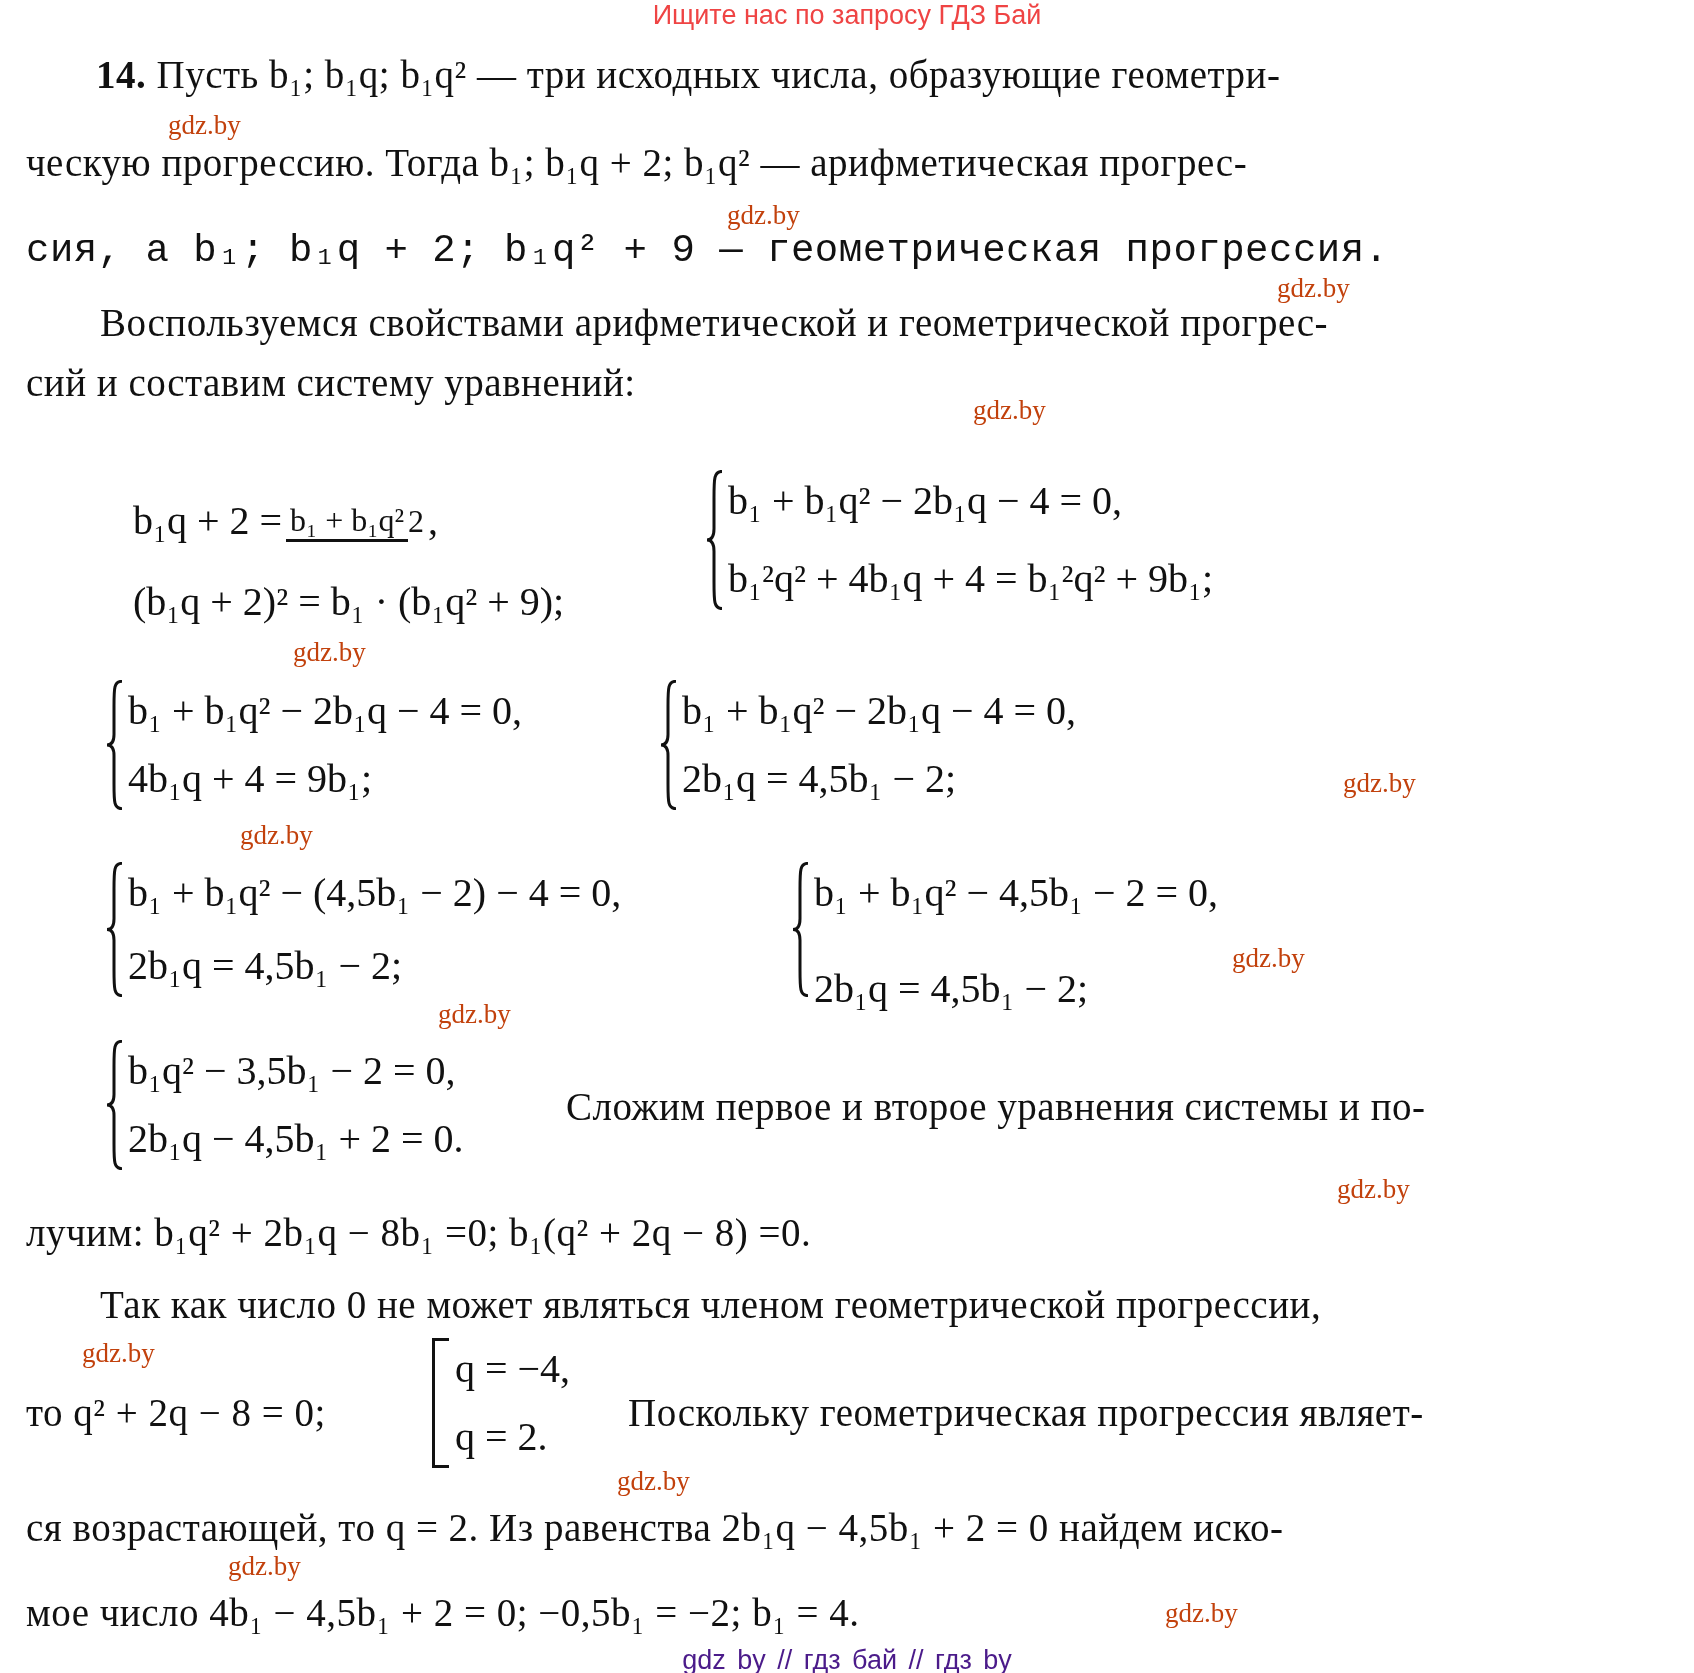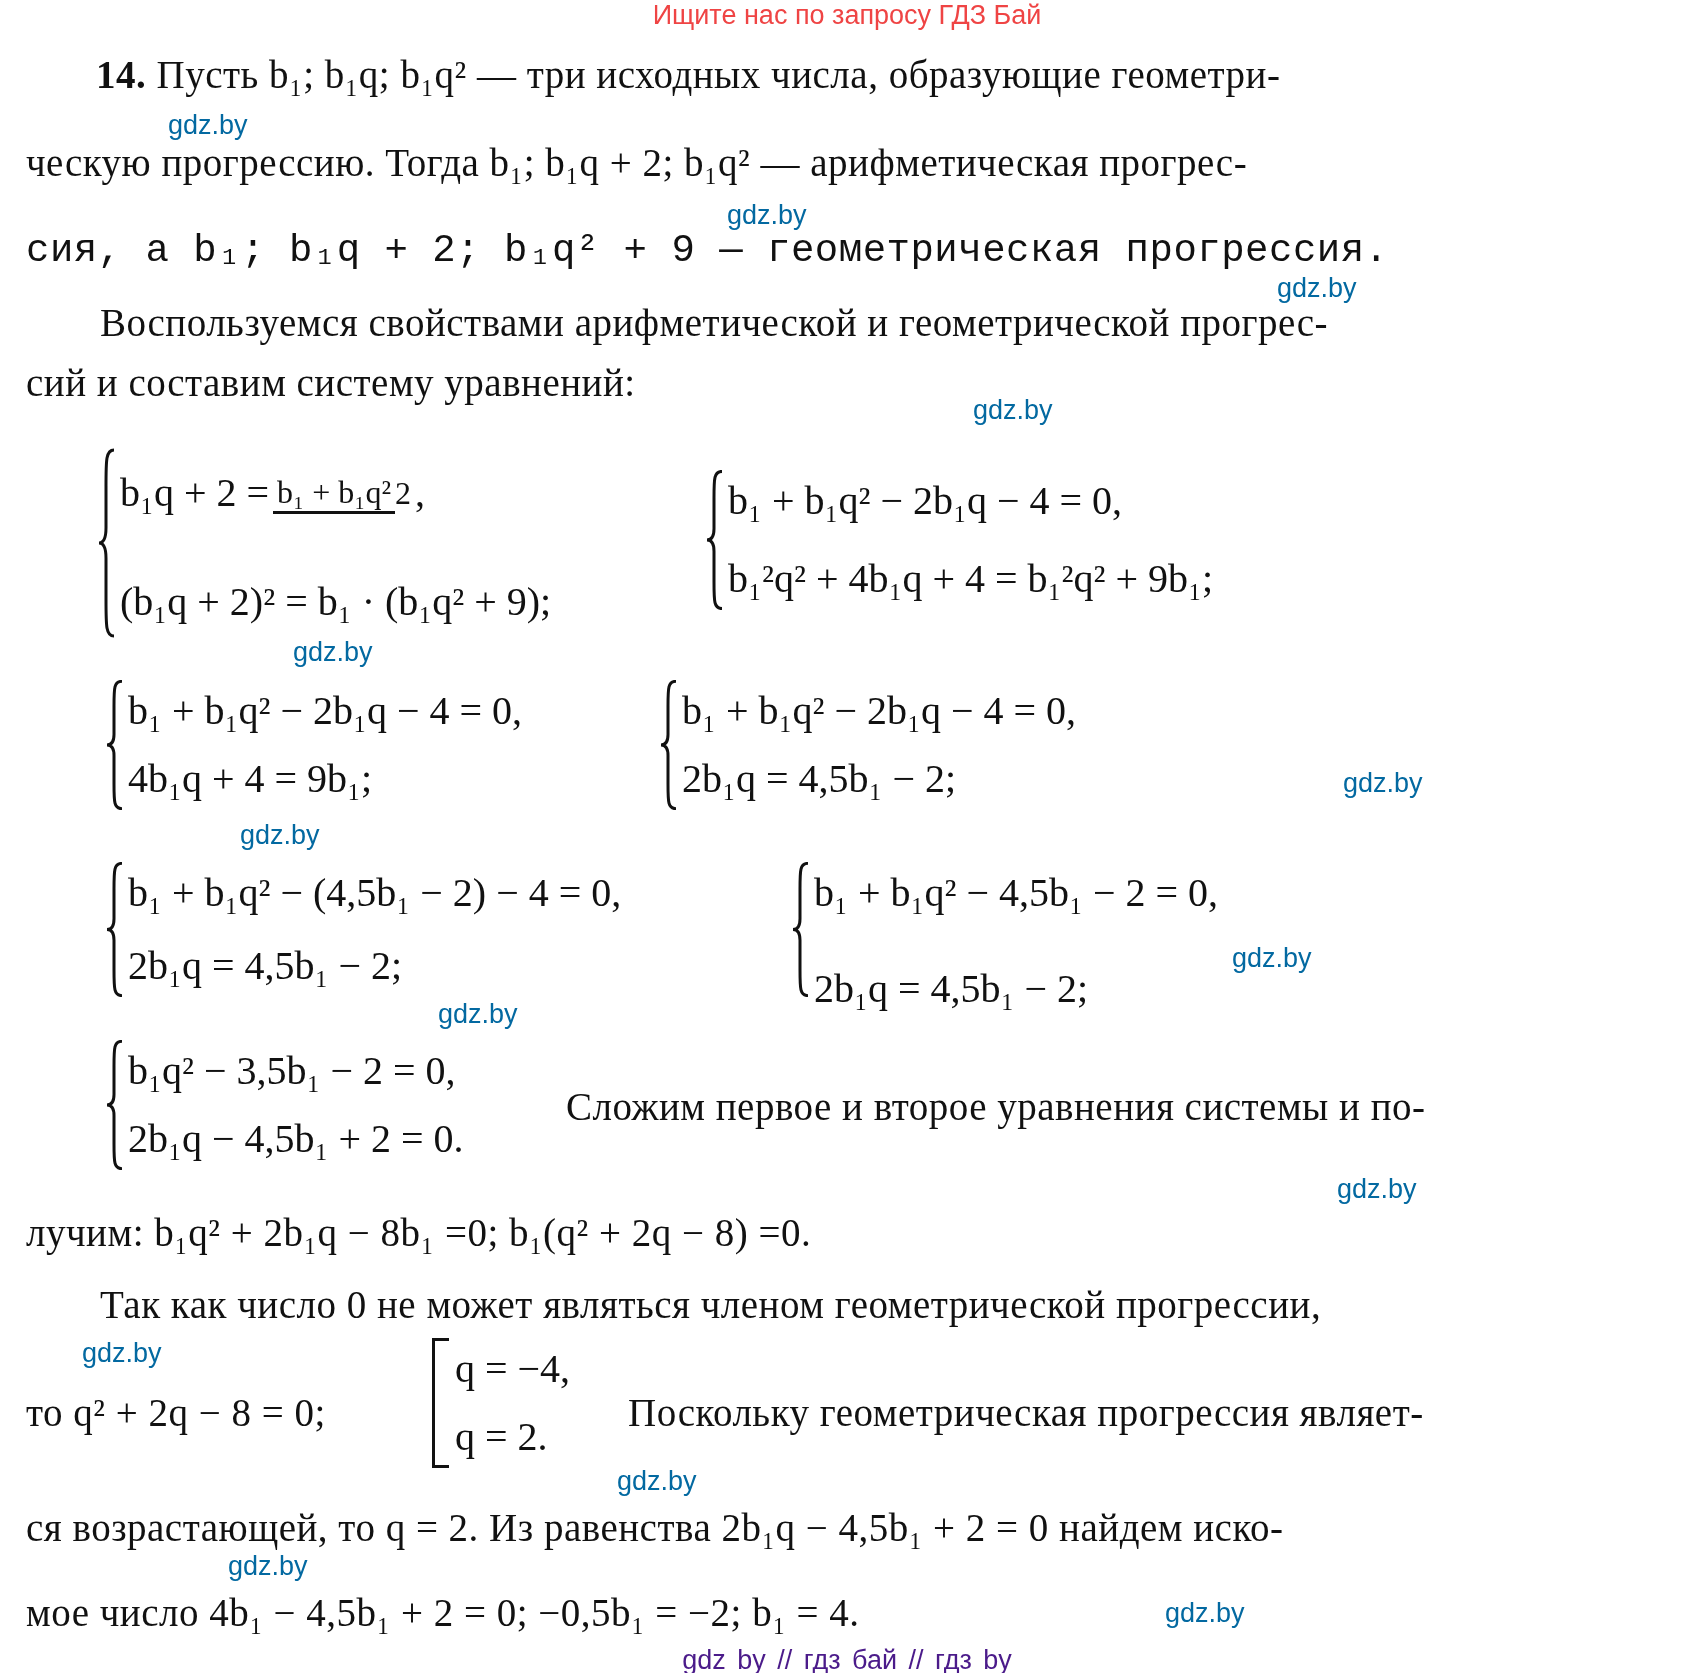--- a/index.html
+++ b/index.html
@@ -21,8 +21,8 @@
   }
   .wm {
     position: absolute; white-space: nowrap;
-    font-family: Liberation Sans, sans-serif;
-    font-size: 27px; line-height: 30px; color: #0369a1;
+    font-family: Liberation Serif, serif;
+    font-size: 27px; line-height: 30px; color: #c2410c;
   }
   .line {
     position: absolute; white-space: nowrap;

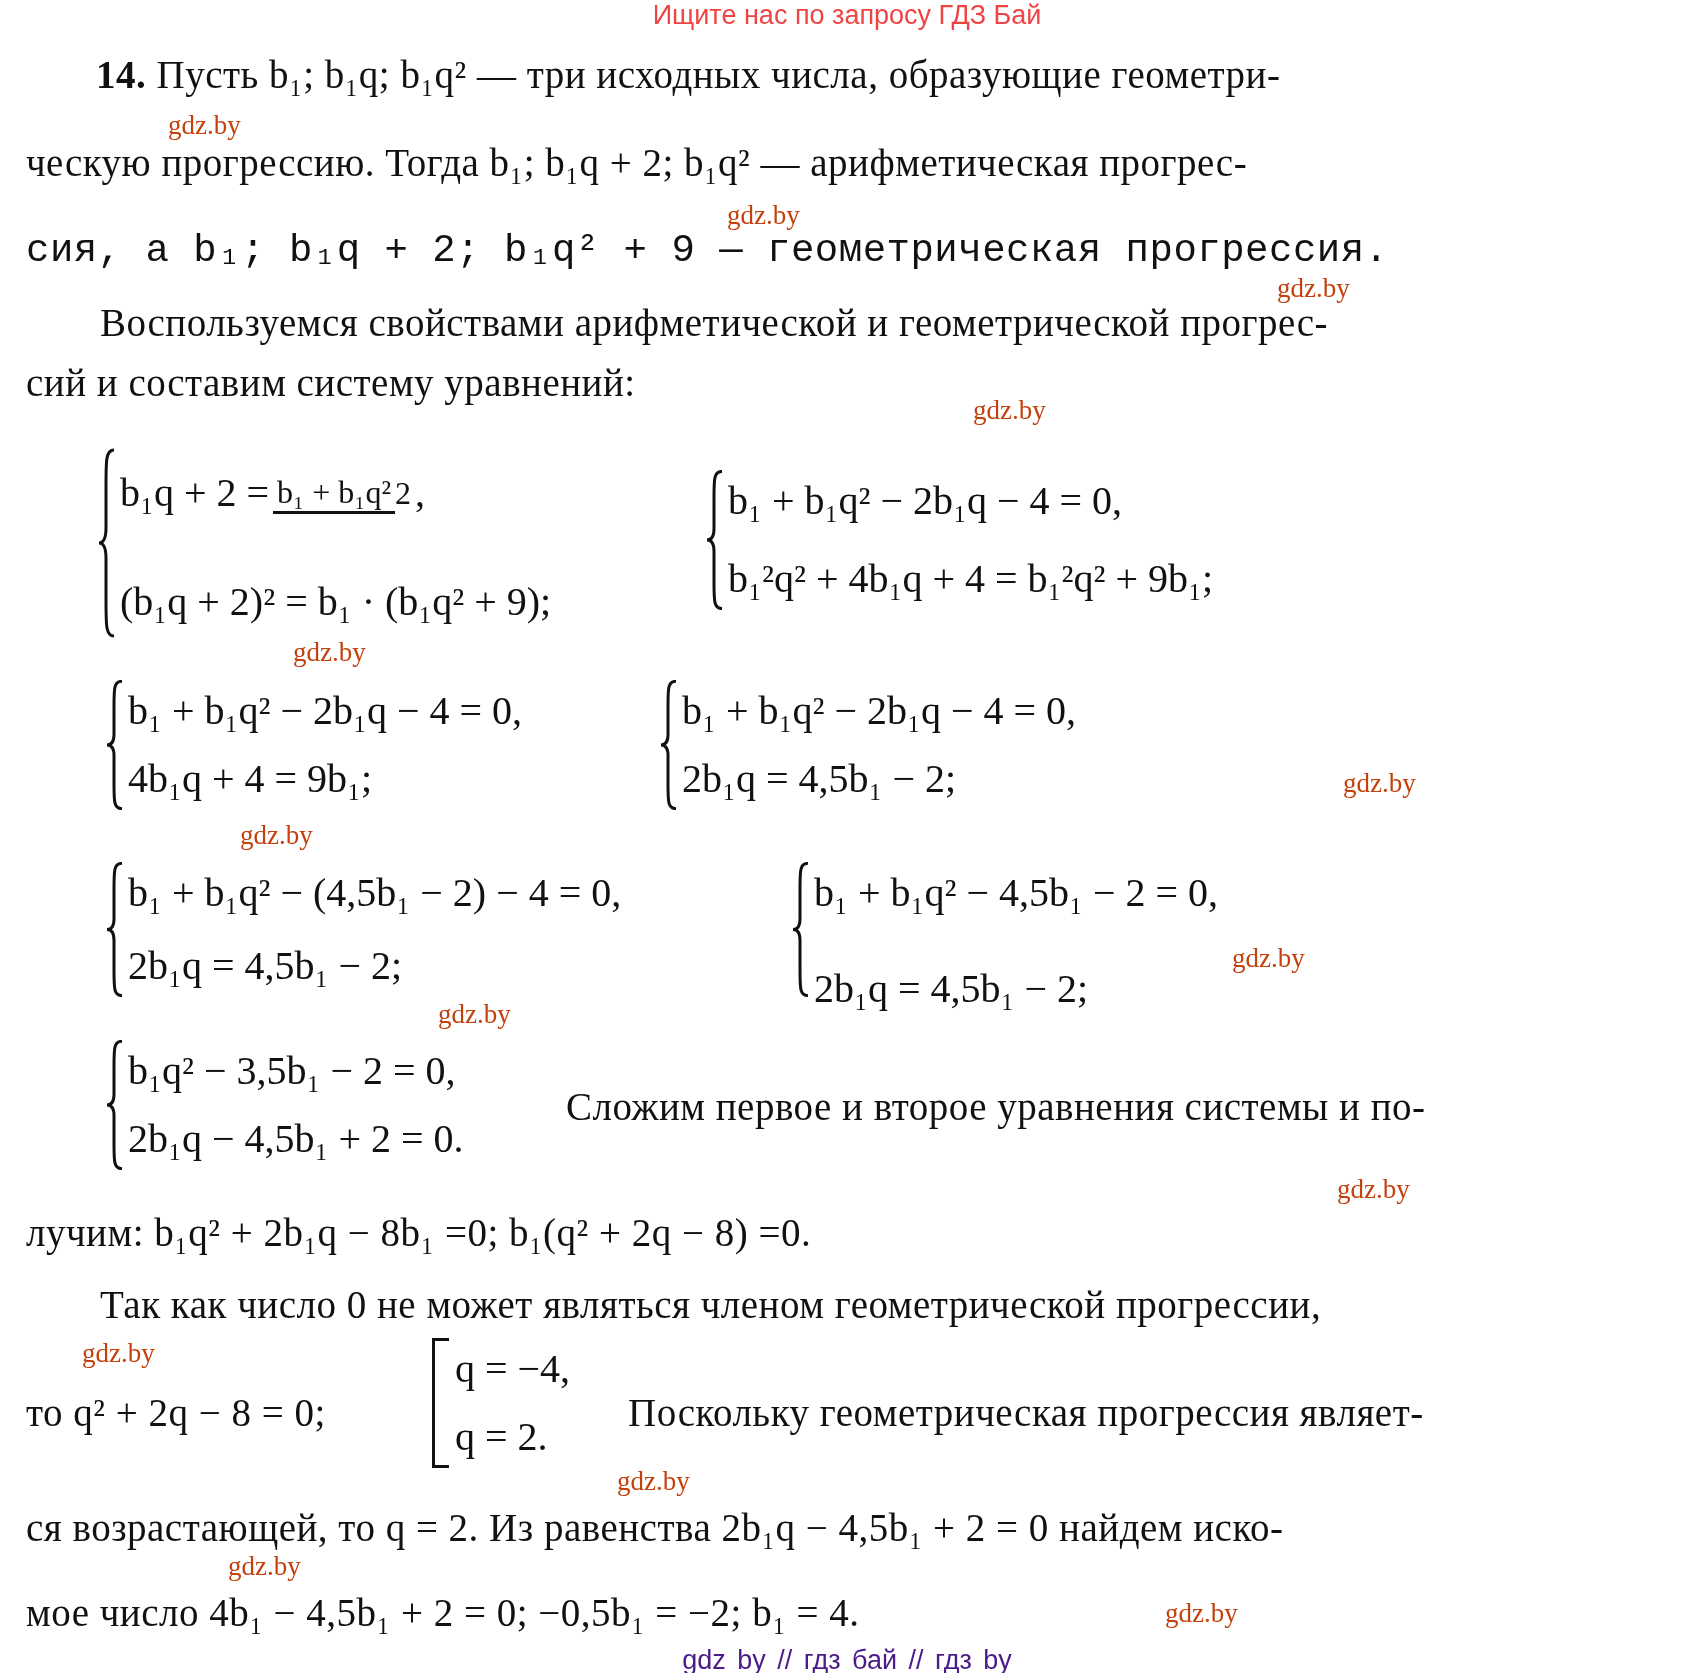--- a/index.html
+++ b/index.html
@@ -70,7 +70,7 @@
 <div class="line" style="left:26px; top:360px;">сий и составим систему уравнений:</div>
 <div class="wm" style="left:973px; top:395px;">gdz.by</div>
 
-<div class="sys big" style="left:98px; top:448px; height:190px;">
+<div class="sys big" style="left:111px; top:448px; height:190px;align-items:flex-end;">
   <div class="brace">
     <svg viewBox="0 0 18 100" preserveAspectRatio="none">
         <path d="M16,1 C8,1 8,6 8,20 L8,42 C8,48 5,50 1,50 C5,50 8,52 8,58 L8,80 C8,94 8,99 16,99" fill="none" stroke="#111" stroke-width="3" vector-effect="non-scaling-stroke"></path>

